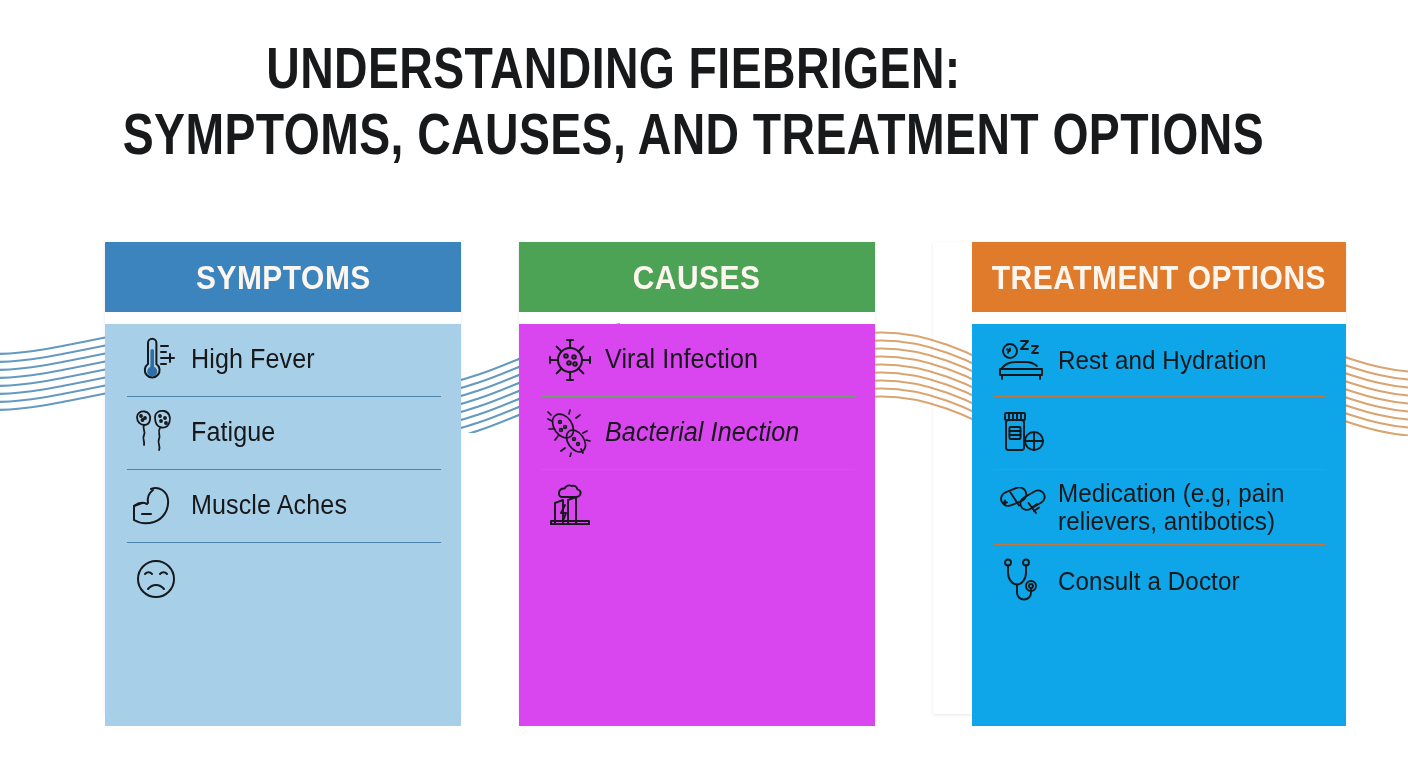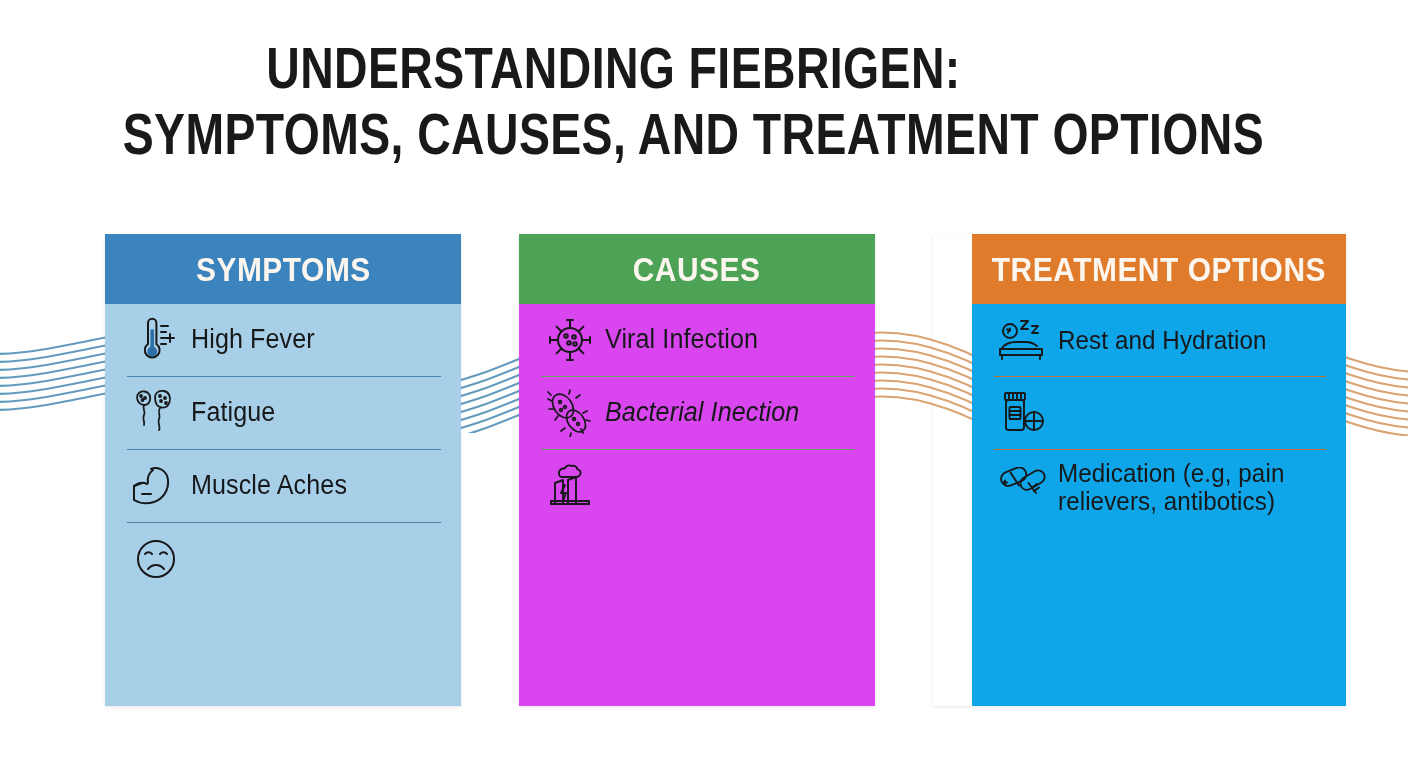--- a/index.html
+++ b/index.html
@@ -54,7 +54,7 @@
   }
   .card {
     position: absolute;
-    top: 0;
+    top: 8px;
     width: 356px;
     height: 472px;
     box-shadow: 0 1px 3px rgba(0,0,0,0.10);

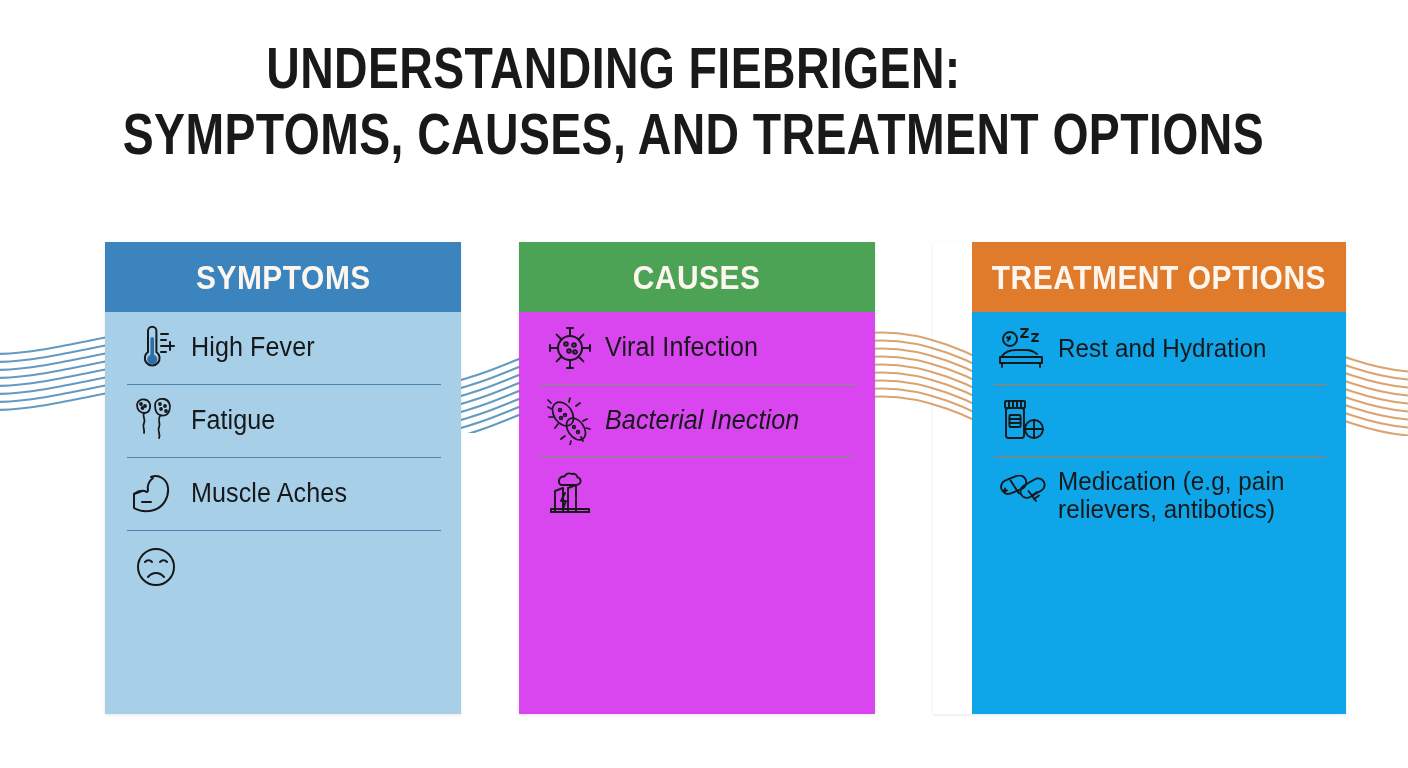--- a/index.html
+++ b/index.html
@@ -83,6 +83,7 @@
     height: 402px;
     padding: 0 20px 0 22px;
     box-sizing: border-box;
+    margin-top: 12px;
   }
 
   .row {

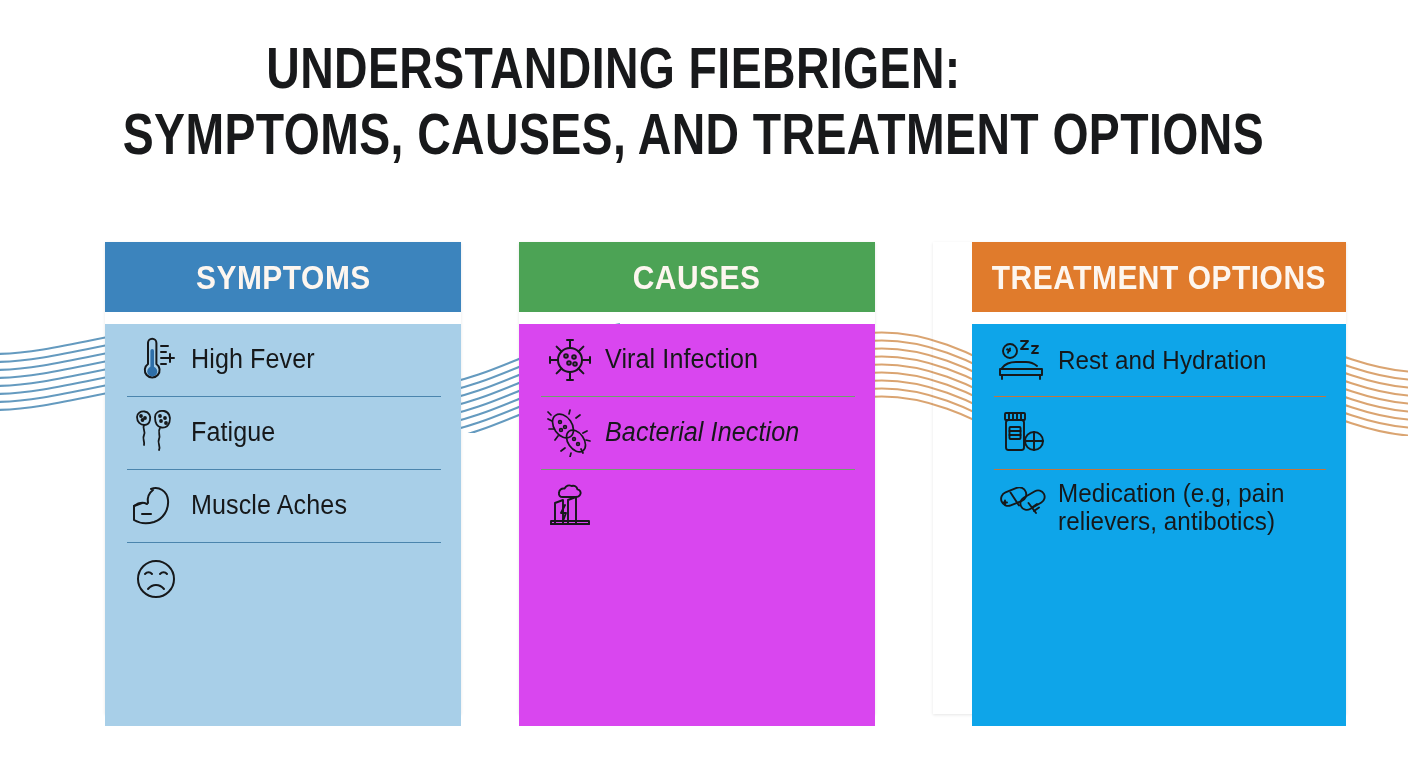--- a/index.html
+++ b/index.html
@@ -366,6 +366,19 @@
         <span class="row-label">Medication (e.g, pain relievers, antibotics)</span>
       </div>
 
+      <div class="row">
+        <span class="row-icon">
+          <svg width="48" height="48" viewBox="0 0 48 48" fill="none" stroke="#16181a" stroke-width="1.9" stroke-linecap="round" stroke-linejoin="round">
+            <circle cx="9" cy="5.5" r="3"></circle>
+            <circle cx="27" cy="5.5" r="3"></circle>
+            <path d="M9 8.5v7c0 7 4.5 12 9 12s9-5 9-12v-7"></path>
+            <path d="M18 27.5v8c0 4 3 7 7 7s7-3 7-7v-3"></path>
+            <circle cx="32" cy="29" r="5"></circle>
+            <circle cx="32" cy="29" r="2"></circle>
+          </svg>
+        </span>
+        <span class="row-label">Consult a Doctor</span>
+      </div>
 
     </div>
   </div>

